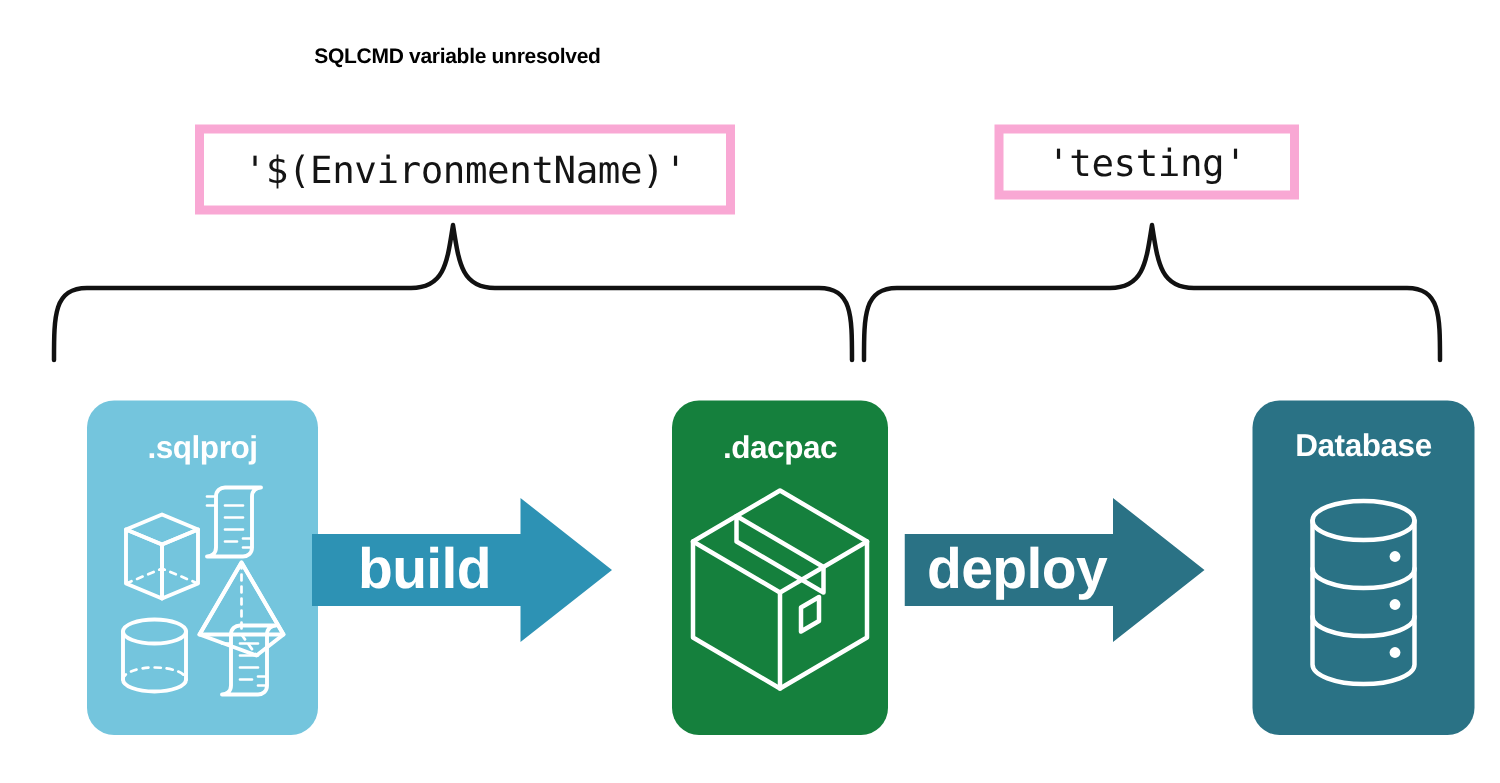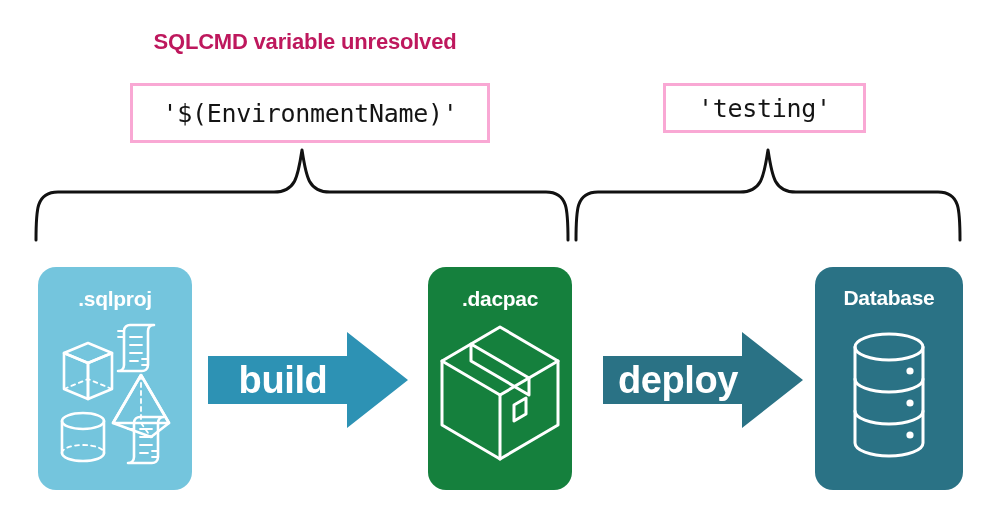--- a/index.html
+++ b/index.html
@@ -14,8 +14,8 @@
   .heading{
     position:absolute;
     font-weight:bold;
-    font-size:22px;
-    color:#be185d;
+    font-size:14px;
+    color:#000000;
     letter-spacing:-0.2px;
     text-align:center;
     white-space:nowrap;

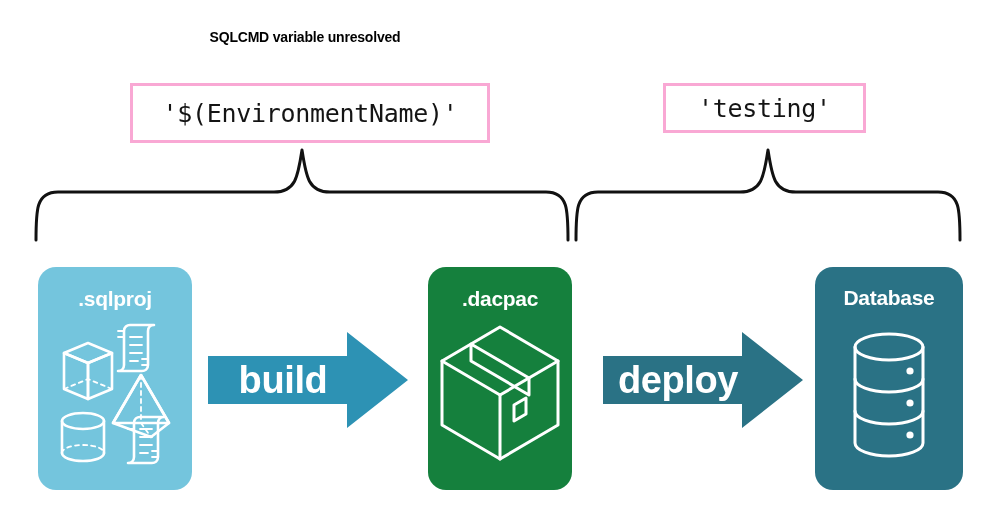--- a/index.html
+++ b/index.html
@@ -26,7 +26,7 @@
   .codebox{
     position:absolute;
     background:#ffffff;
-    border:3px solid #f9a8d4;
+    border:6px solid #f9a8d4;
     box-sizing:border-box;
     display:flex;align-items:center;justify-content:center;
     font-family:"DejaVu Sans Mono","Liberation Mono",monospace;

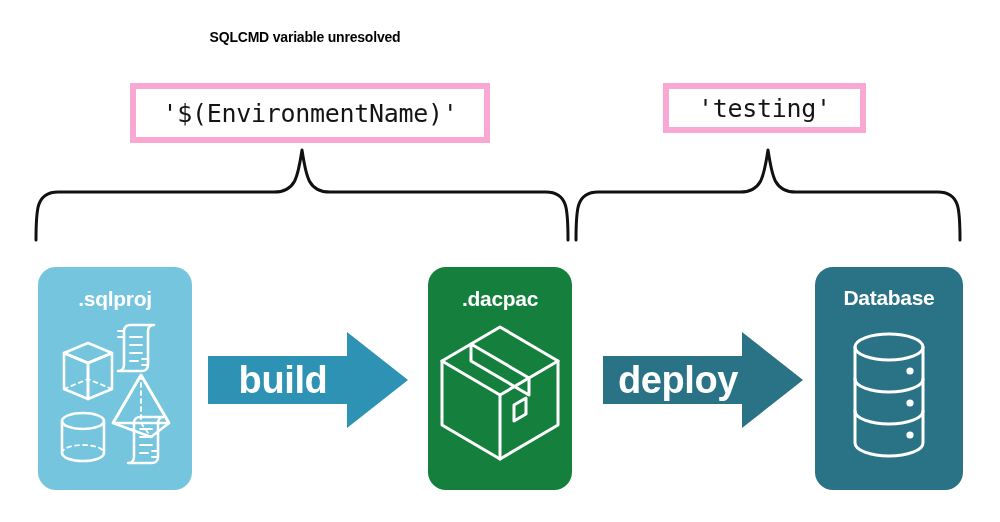--- a/index.html
+++ b/index.html
@@ -47,6 +47,7 @@
     top:267px;height:223px;
     border-radius:18px;
     box-sizing:border-box;
+    margin-left:20px;
   }
   #card-sqlproj{left:38px;width:154px;background:#74c5dd;}
   #card-dacpac{left:428px;width:144px;background:#15803d;}

